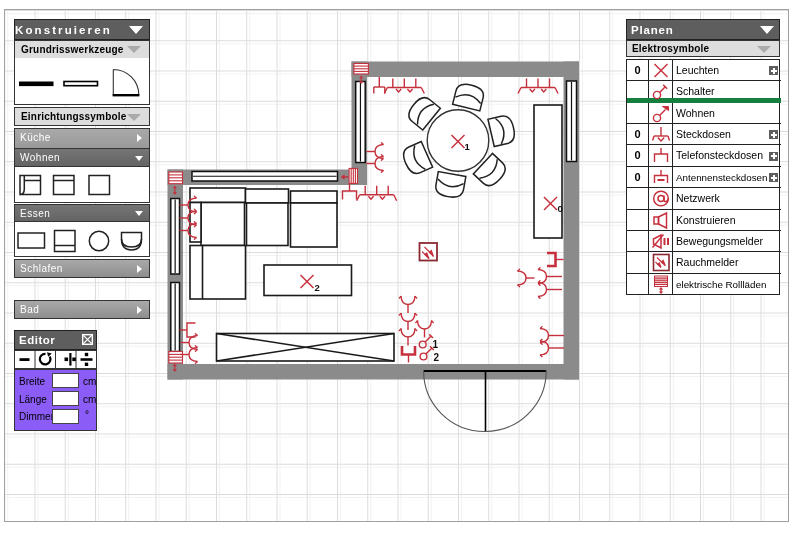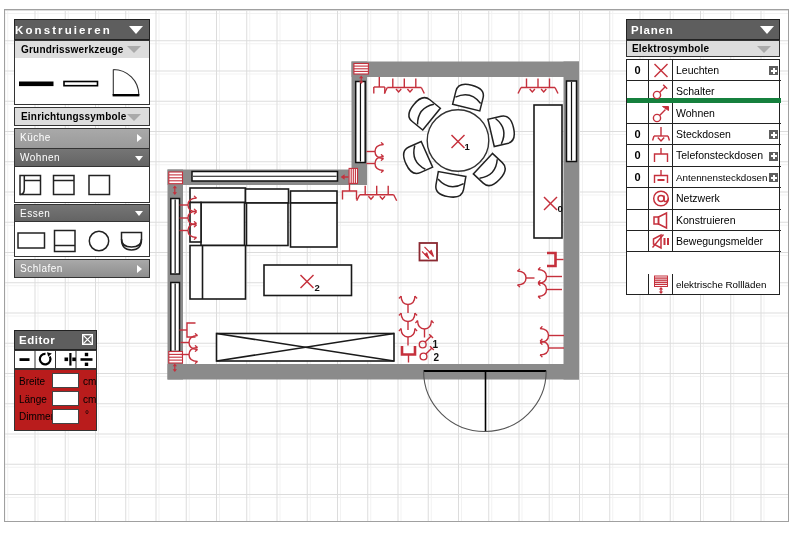--- a/index.html
+++ b/index.html
@@ -563,6 +563,25 @@
           </div>
           <div style="position:absolute;left:49px;top:0;bottom:0;right:1px;font-size:10.5px;color:#000;line-height:21.4px;white-space:nowrap;">Bewegungsmelder</div>
         </div>
+        <div style="position:absolute;left:0;top:192.27px;width:154px;height:21.36px;border-bottom:1px solid #222;">
+          <div style="position:absolute;left:0;top:0;bottom:0;width:22.3px;border-right:1px solid #222;font-size:11px;font-weight:bold;color:#000;text-align:center;line-height:20px;"></div>
+          <div style="position:absolute;left:22.3px;top:0;bottom:0;width:23.4px;border-right:1px solid #222;">
+            <div style="position:absolute;left:1px;top:0;">
+              <svg width="22" height="21" viewBox="0 0 22 21" style="position:absolute;left:0;top:0;">
+                <g stroke="#c5303c" fill="none" stroke-width="1.4">
+                  <rect x="3.5" y="2.5" width="15.5" height="16" stroke="#8b2931" stroke-width="1.6"></rect>
+                  <g stroke-width="1.1">
+                    <line x1="7" y1="5.5" x2="13" y2="11.5"></line>
+                    <path d="M 15.3 13.8 L 11.4 9.9 L 13.2 8.4 Z" fill="#c5303c"></path>
+                    <line x1="5.5" y1="10" x2="8.8" y2="13.3"></line>
+                    <path d="M 11 15.5 L 7.7 12.2 L 9.3 10.9 Z" fill="#c5303c"></path>
+                  </g>
+                </g>
+              </svg>
+            </div>
+          </div>
+          <div style="position:absolute;left:49px;top:0;bottom:0;right:1px;font-size:10.5px;color:#000;line-height:21.4px;white-space:nowrap;">Rauchmelder</div>
+        </div>
         <div style="position:absolute;left:0;top:213.64px;width:154px;height:21.36px;">
           <div style="position:absolute;left:0;top:0;bottom:0;width:22.3px;border-right:1px solid #222;font-size:11px;font-weight:bold;color:#000;text-align:center;line-height:20px;"></div>
           <div style="position:absolute;left:22.3px;top:0;bottom:0;width:23.4px;border-right:1px solid #222;">

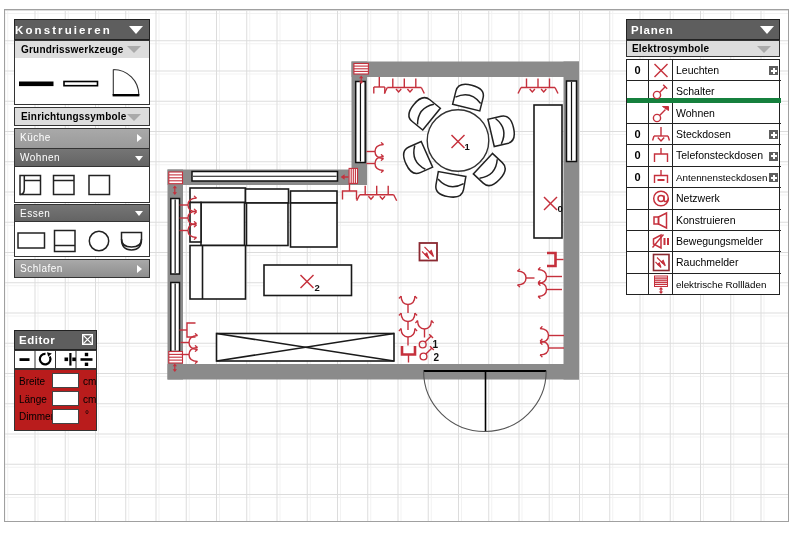--- a/index.html
+++ b/index.html
@@ -338,6 +338,9 @@
     <div class="bar med" style="top:240.4px;height:18.3px;font-size:10px;line-height:17px;padding-left:5px;letter-spacing:0.5px;">Schlafen
       <div class="arr-r" style="right:7px;top:4.5px;"></div>
     </div>
+    <div class="bar med" style="top:281.3px;height:18.7px;font-size:10px;line-height:17px;padding-left:5px;letter-spacing:0.5px;">Bad
+      <div class="arr-r" style="right:7px;top:4.5px;"></div>
+    </div>
 
     <svg width="136" height="47" viewBox="0 0 136 47" style="position:absolute;left:0;top:39px;">
       <rect x="5" y="23.5" width="34.5" height="4.6" fill="#000"></rect>

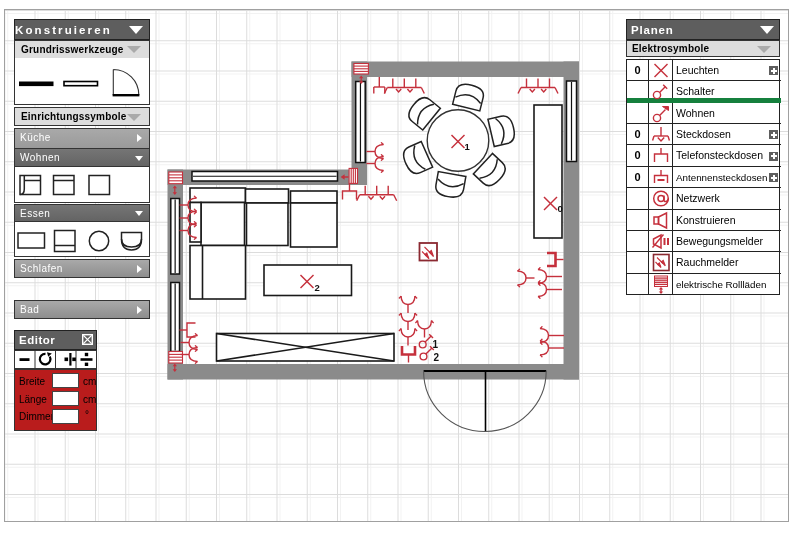--- a/index.html
+++ b/index.html
@@ -394,7 +394,7 @@
       <rect x="70.8" y="2.8" width="3.4" height="3.4" fill="#000"></rect>
       <rect x="70.8" y="12.6" width="3.4" height="3.4" fill="#000"></rect>
     </svg>
-    <div style="position:absolute;top:38.5px;height:62.5px;left:0;right:0;background:#b91c1c;border:1px solid #333;font-size:10px;color:#000;">
+    <div style="position:absolute;top:38.5px;height:62.5px;left:0;right:0;background:#8b5cf6;border:1px solid #333;font-size:10px;color:#000;">
       <div style="position:absolute;left:4px;top:6px;">Breite</div>
       <div style="position:absolute;left:37px;top:3.5px;width:27px;height:15px;background:#fff;border:1.5px solid #444;"></div>
       <div style="position:absolute;left:68px;top:6px;">cm</div>

